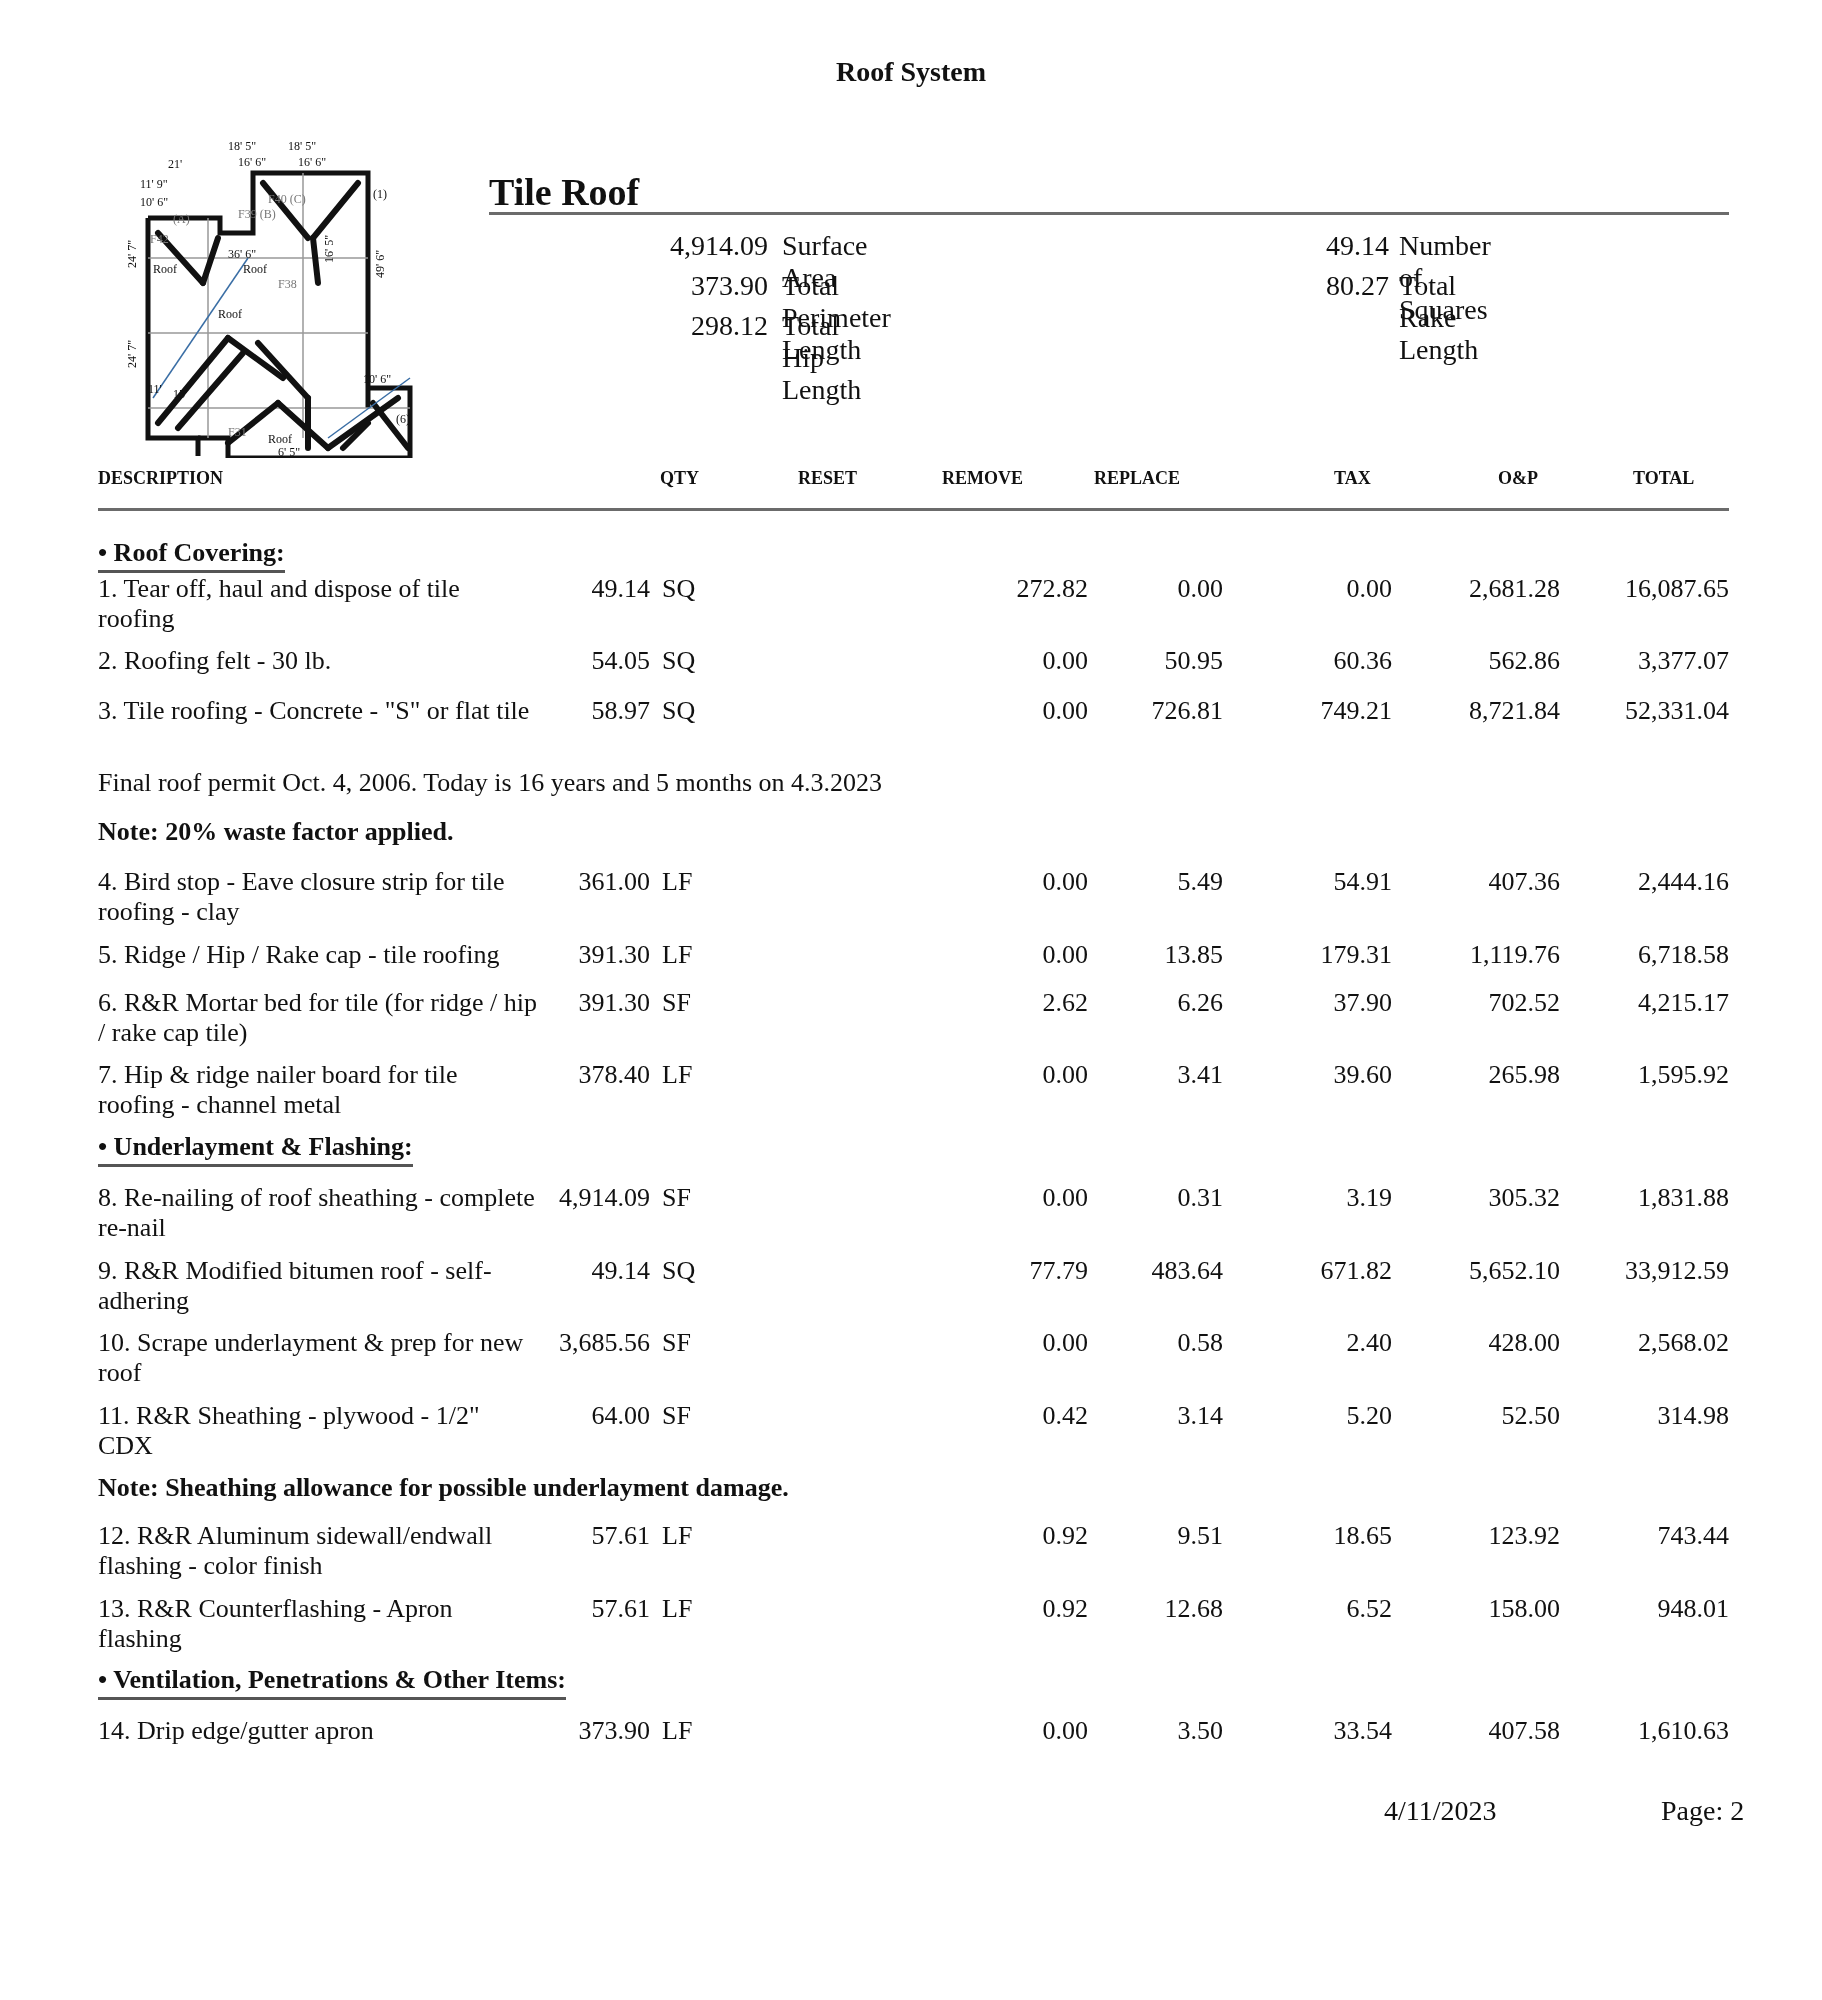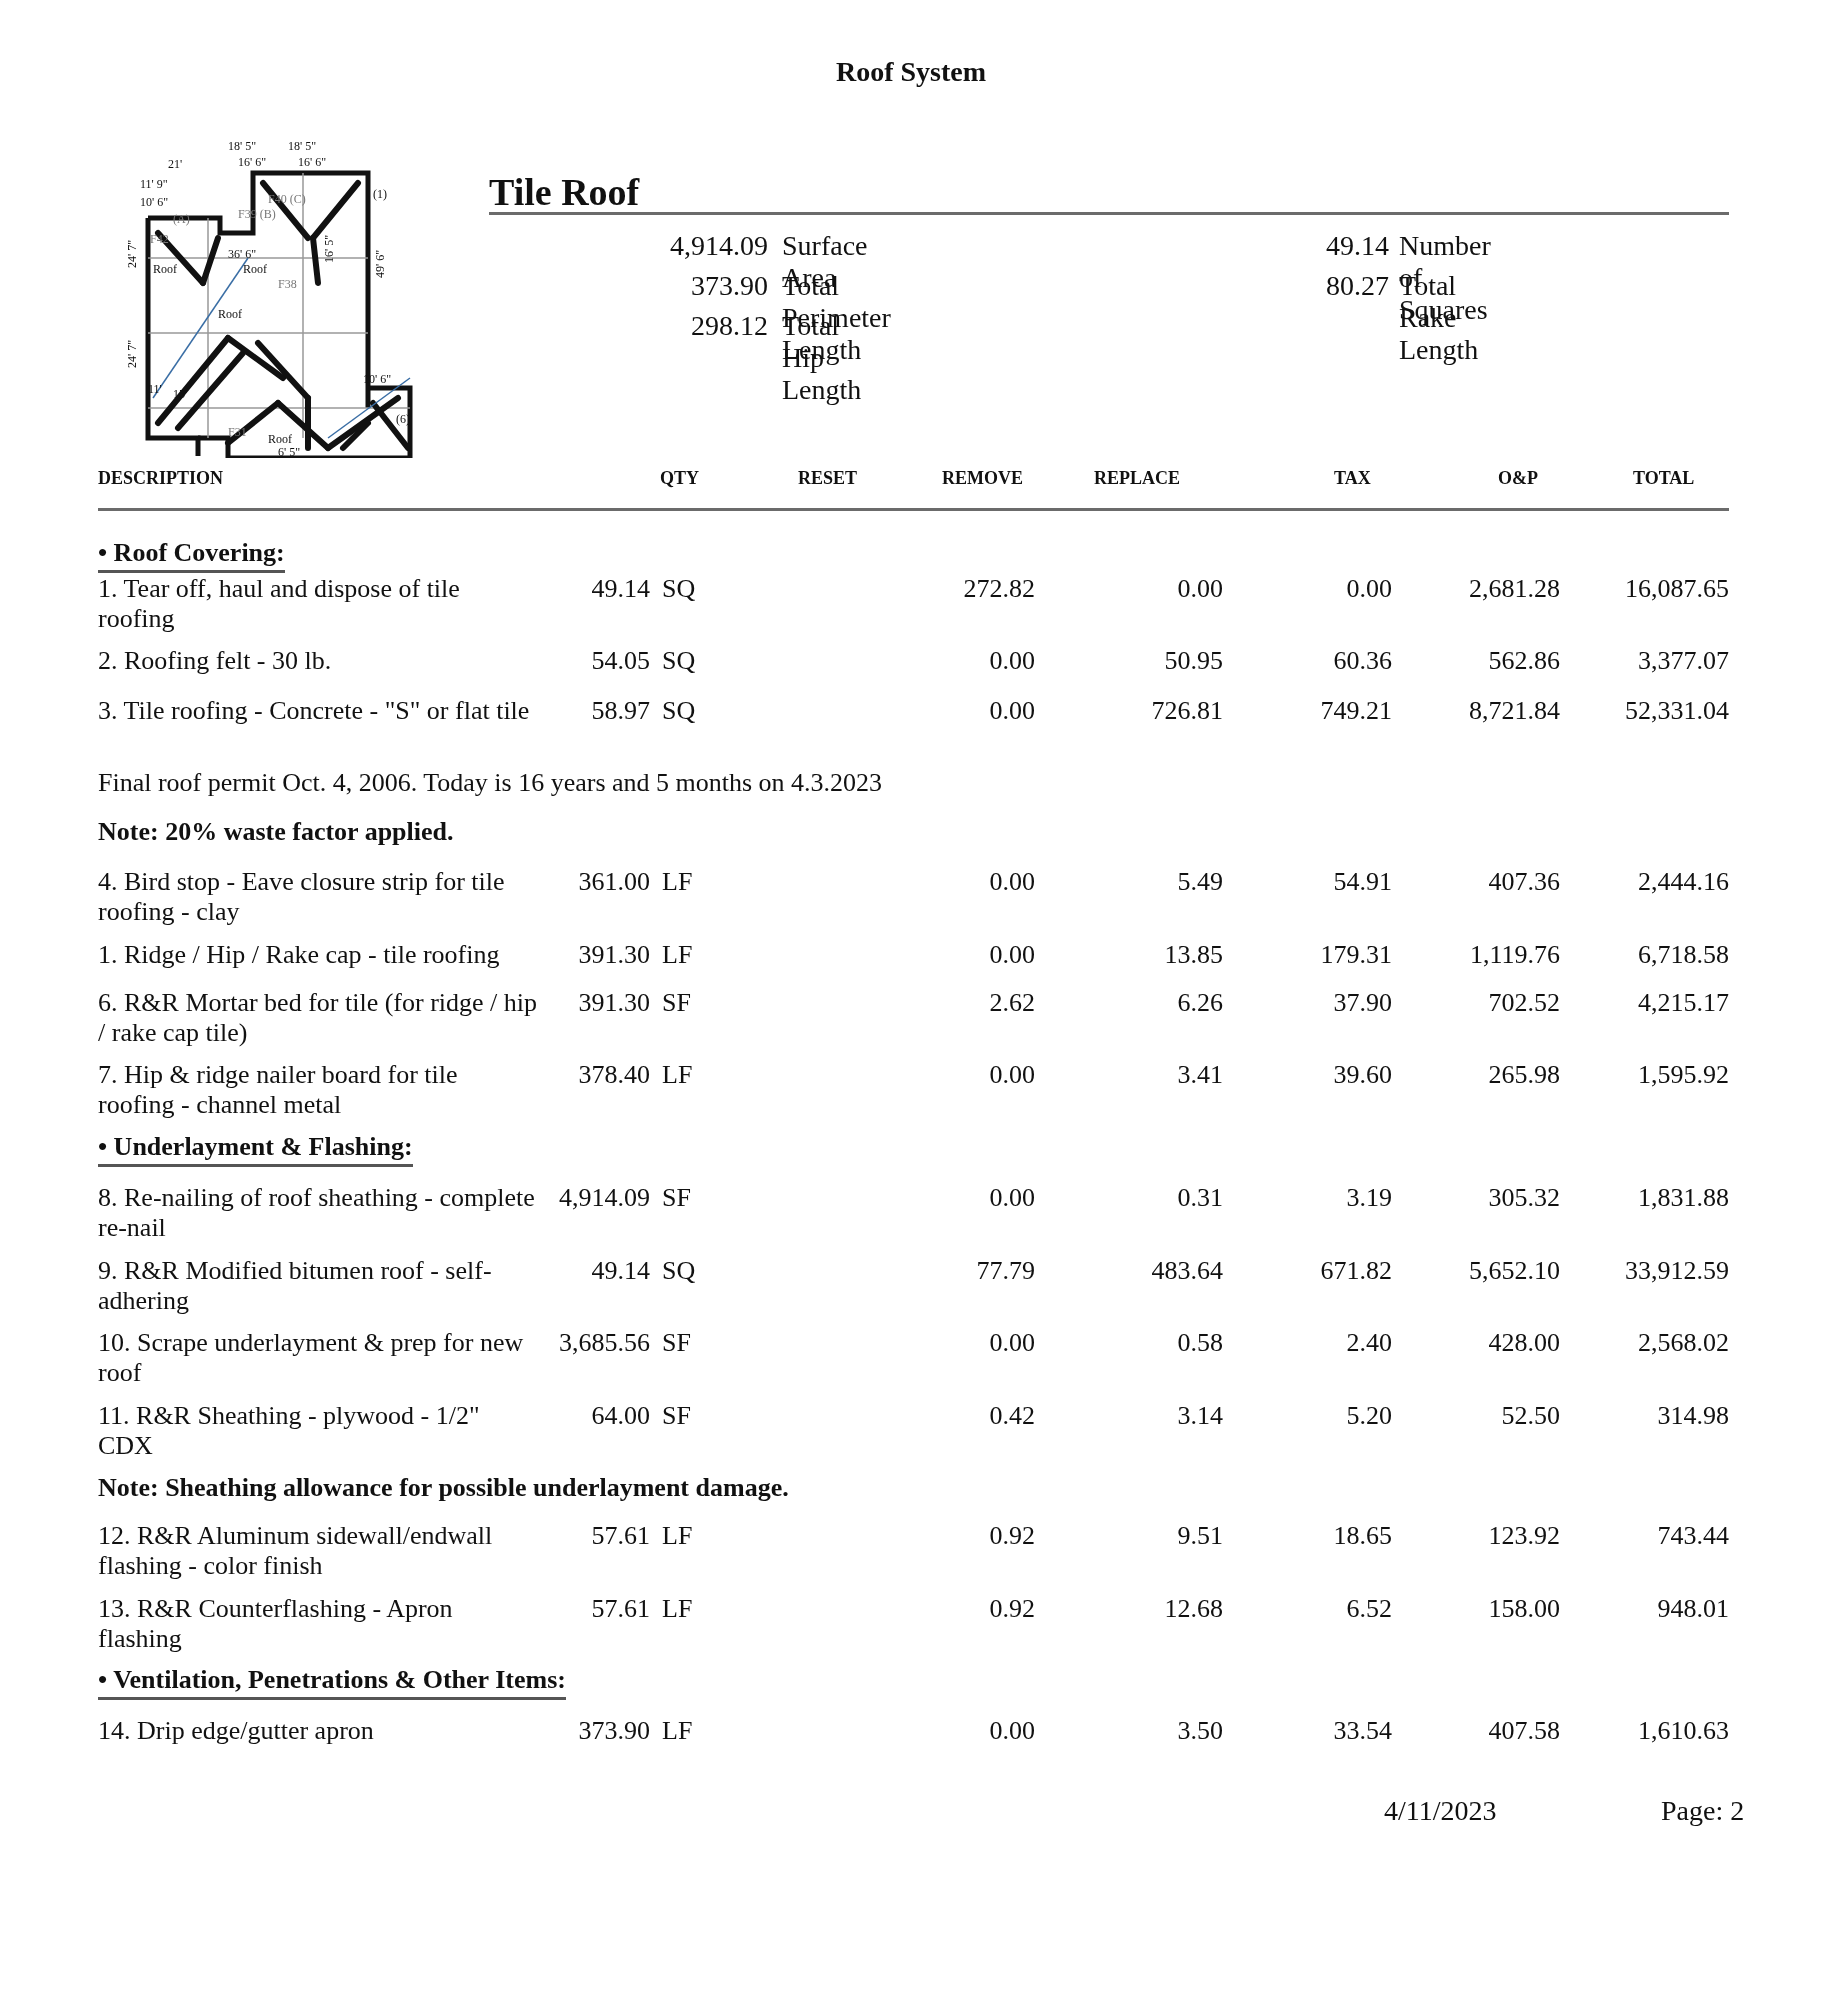--- a/index.html
+++ b/index.html
@@ -21,7 +21,7 @@
   .num { position:absolute; text-align:right; width:160px; }
   .qty { left:490px; }
   .unit { position:absolute; left:662px; }
-  .remove { left:875px; }
+  .remove { left:928px; }
   .replace { left:1063px; }
   .tax { left:1232px; }
   .op { left:1400px; }

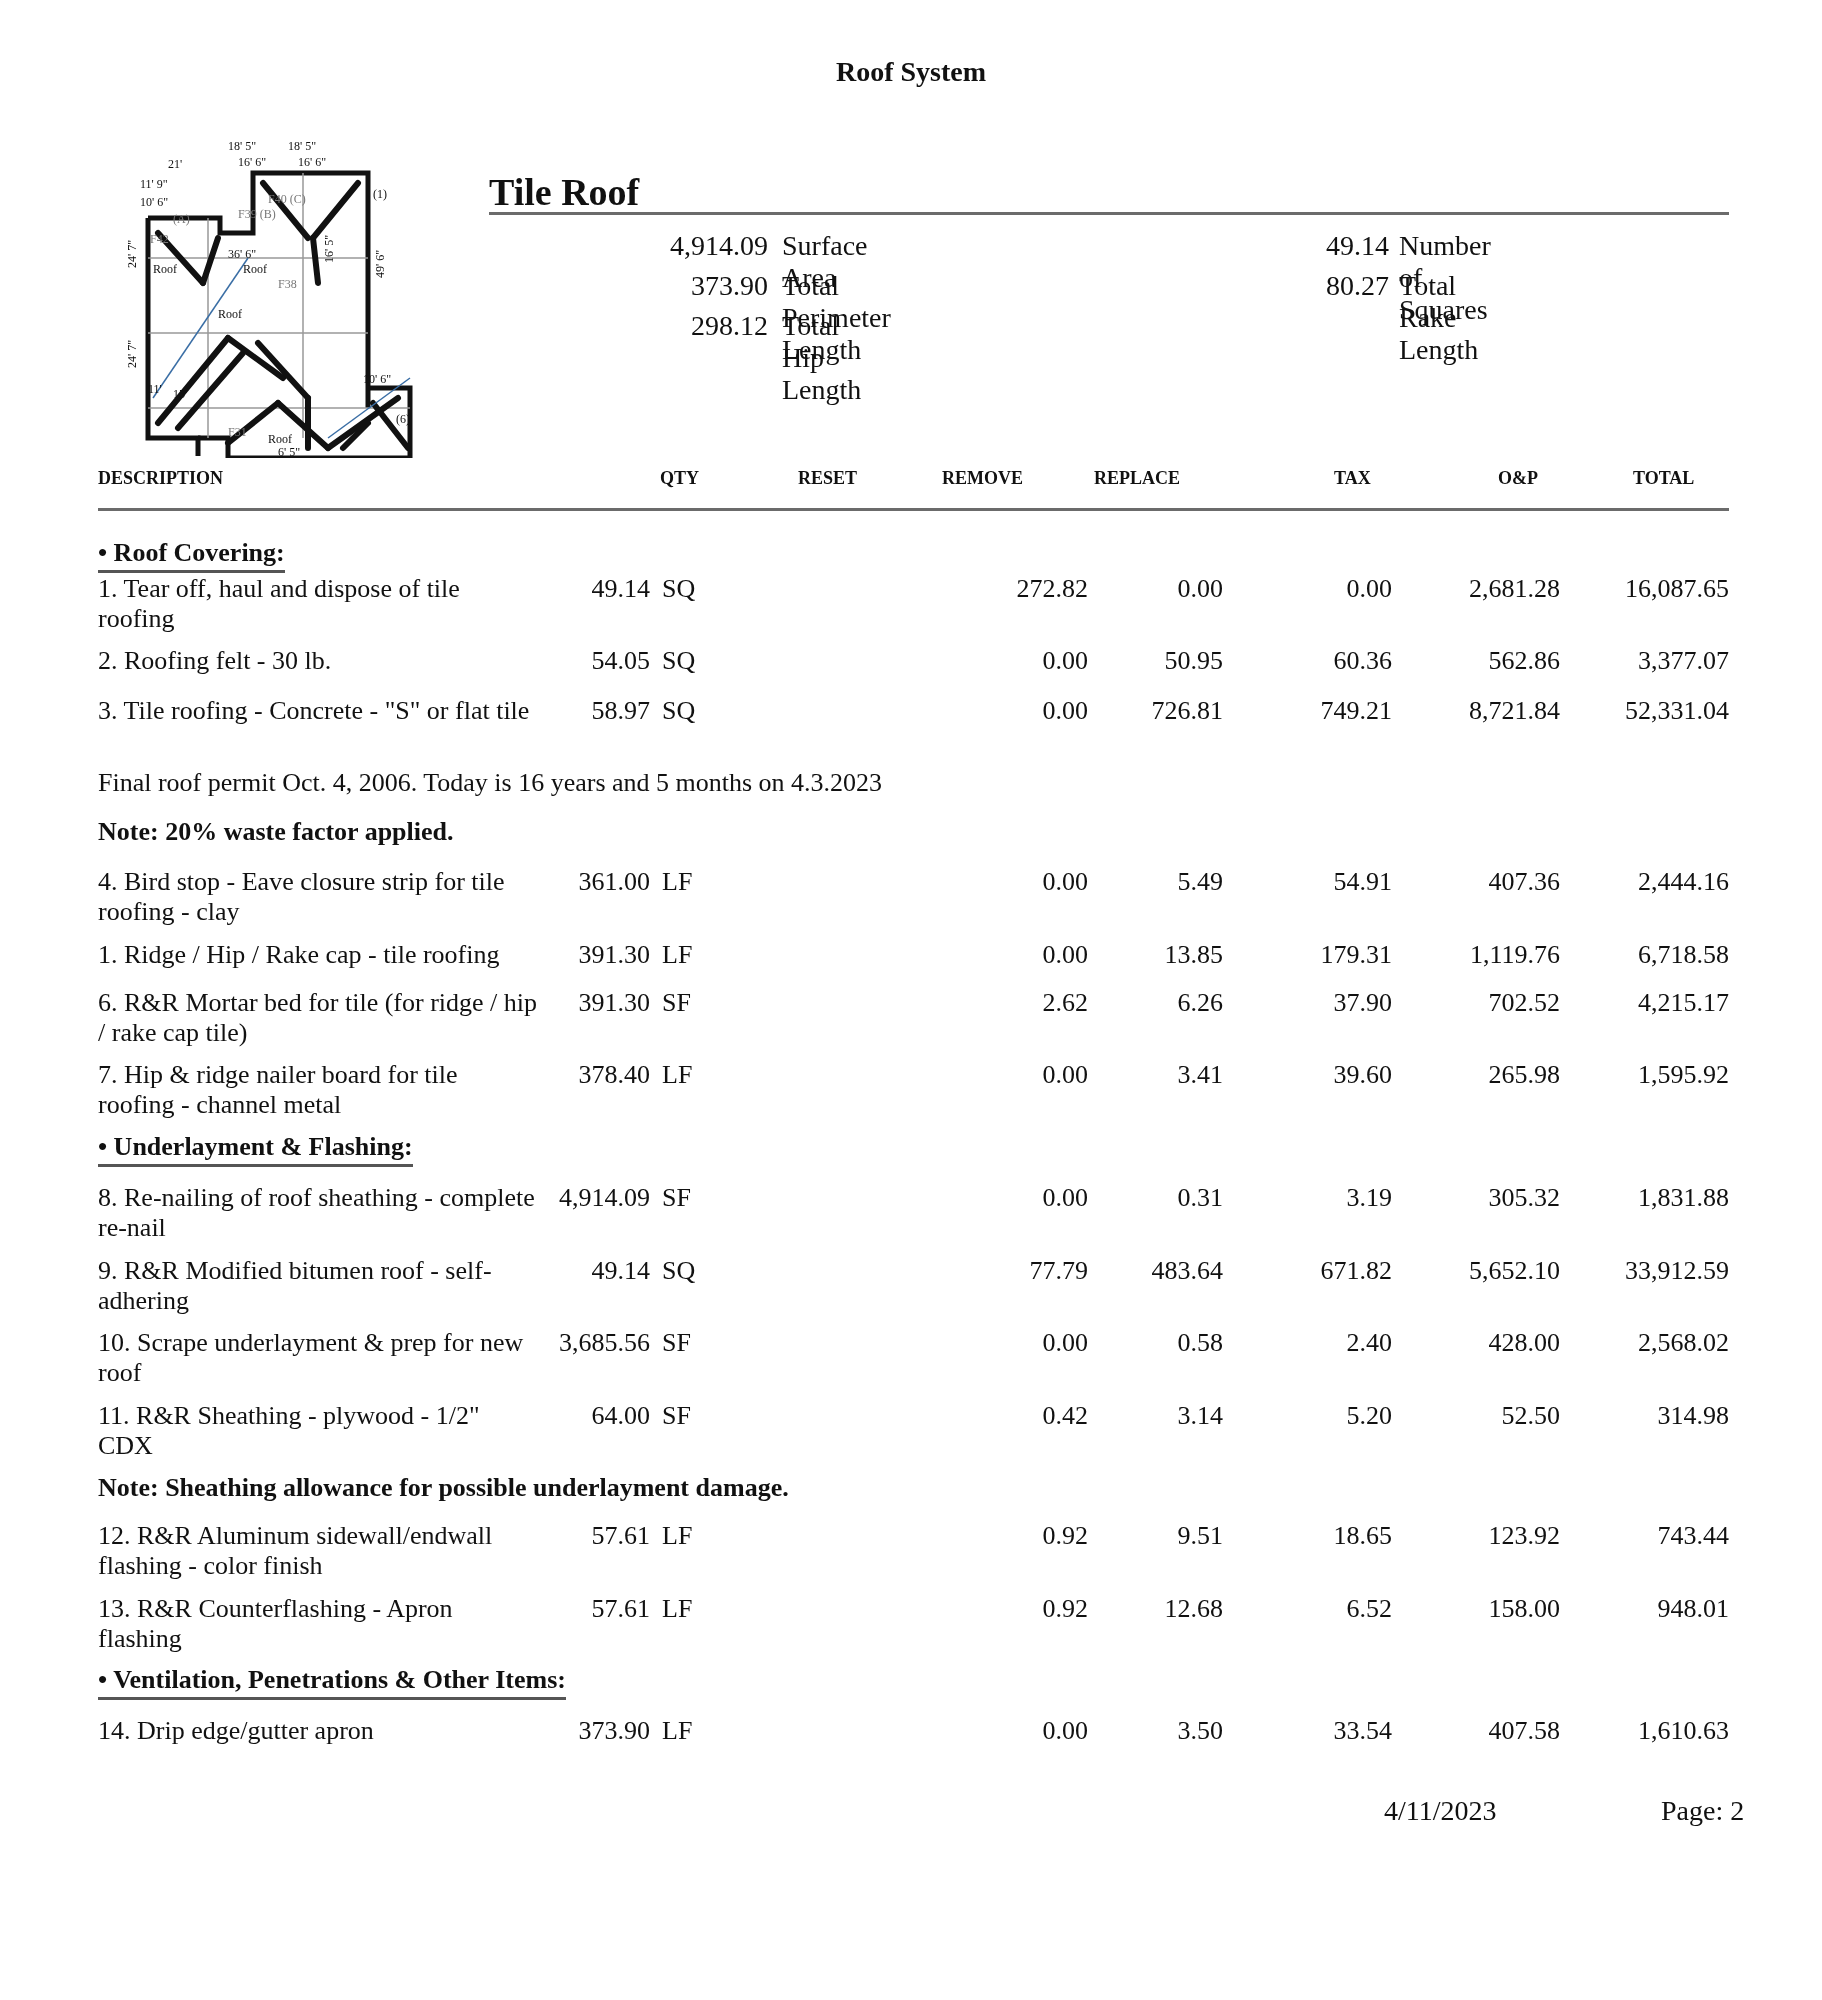--- a/index.html
+++ b/index.html
@@ -186,7 +186,7 @@
   <span class="num total">2,444.16</span>
 </div>
 <div class="row" style="top:940px;">
-  <div class="desc">1.  Ridge / Hip / Rake cap - tile roofing</div>
+  <div class="desc">5.  Ridge / Hip / Rake cap - tile roofing</div>
   <span class="num qty">391.30</span>
   <span class="unit">LF</span>
   <span class="num remove">0.00</span>

